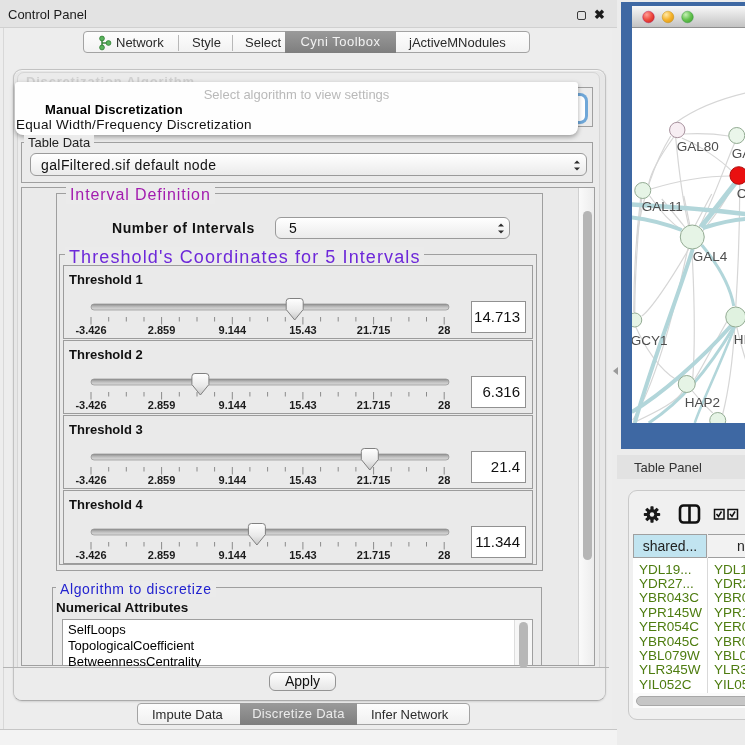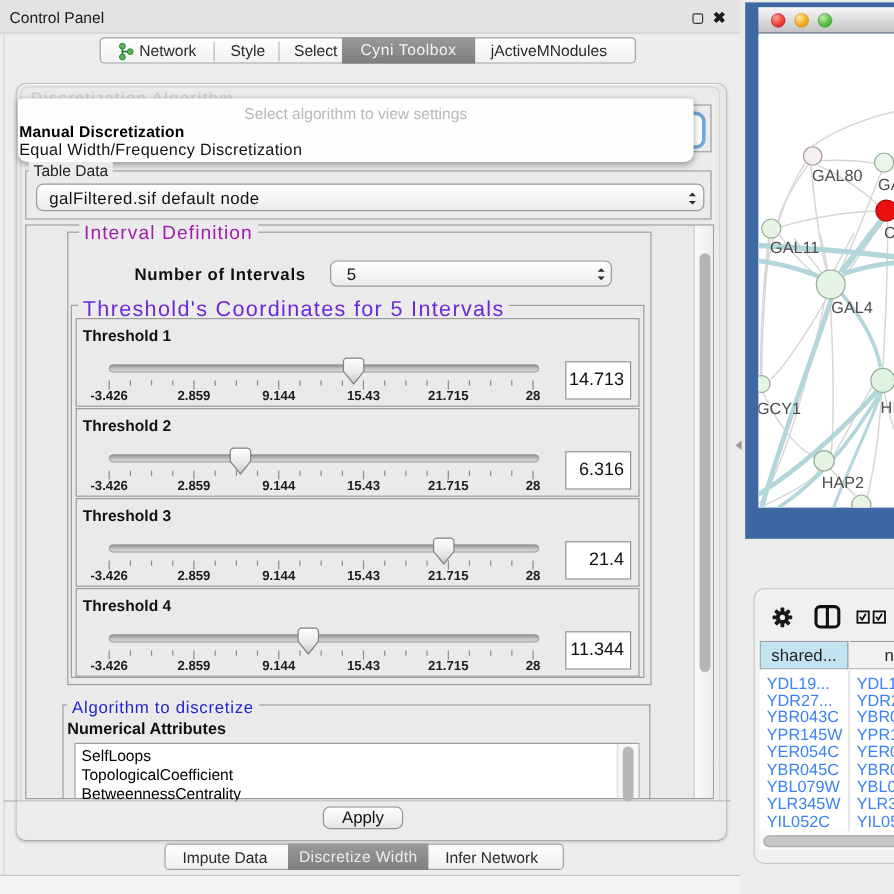--- a/index.html
+++ b/index.html
@@ -35,7 +35,7 @@
 
 #popup { position:absolute; left:15px; top:82px; width:563px; height:53px; background:#fefefe; border-radius:3px 3px 8px 8px; box-shadow:0 2px 5px rgba(0,0,0,0.35); font-size:13px; }
 #popup .i1 { position:absolute; left:0; right:0; top:5px; text-align:center; color:#b9b9b9; }
-#popup .i2 { position:absolute; left:1px; top:20px; font-weight:bold; color:#000; letter-spacing:0.2px; }
+#popup .i2 { position:absolute; left:1px; top:20px; font-weight:bold; color:#000; letter-spacing:0.2px;padding-left:29px; }
 #popup .i3 { position:absolute; left:1px; top:35px; color:#111; font-size:13.5px; letter-spacing:0.3px; }
 
 

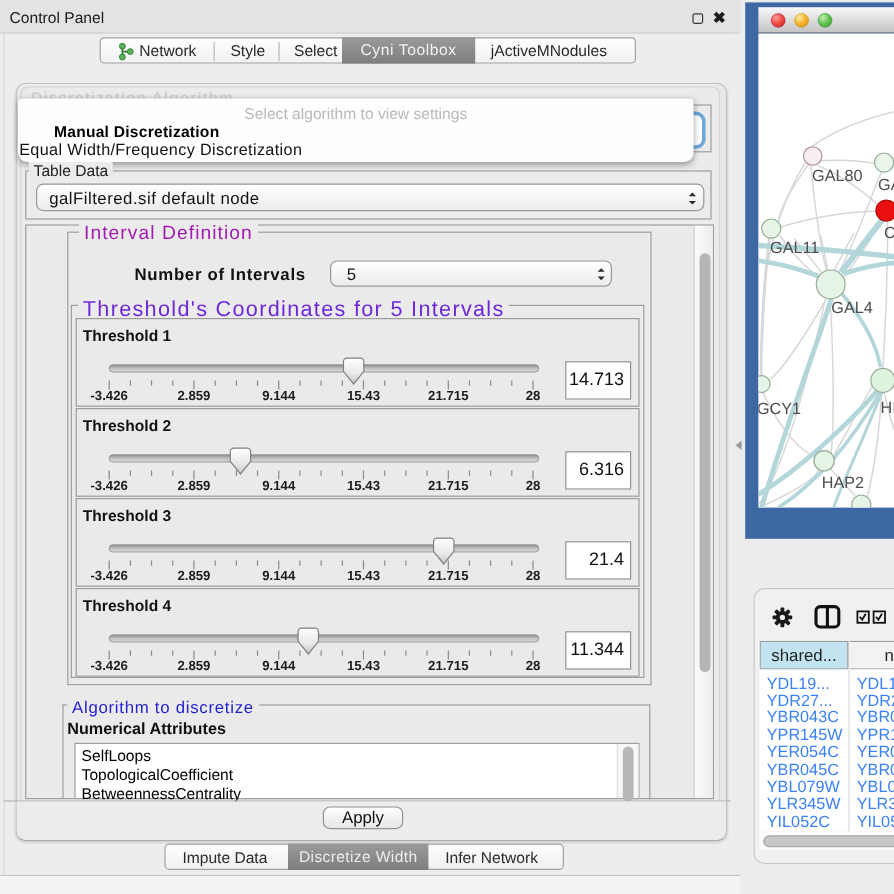--- a/index.html
+++ b/index.html
@@ -442,6 +442,9 @@
 </svg>
 
 
+<div id="tpbar">
+      <span class="t">Table Panel</span>
+    </div>
 <div id="tcontainer"></div>
 <svg width="110" height="30" style="position:absolute;left:640px;top:502px">
   <g fill="#1a1a1a" transform="translate(12,12.5)">

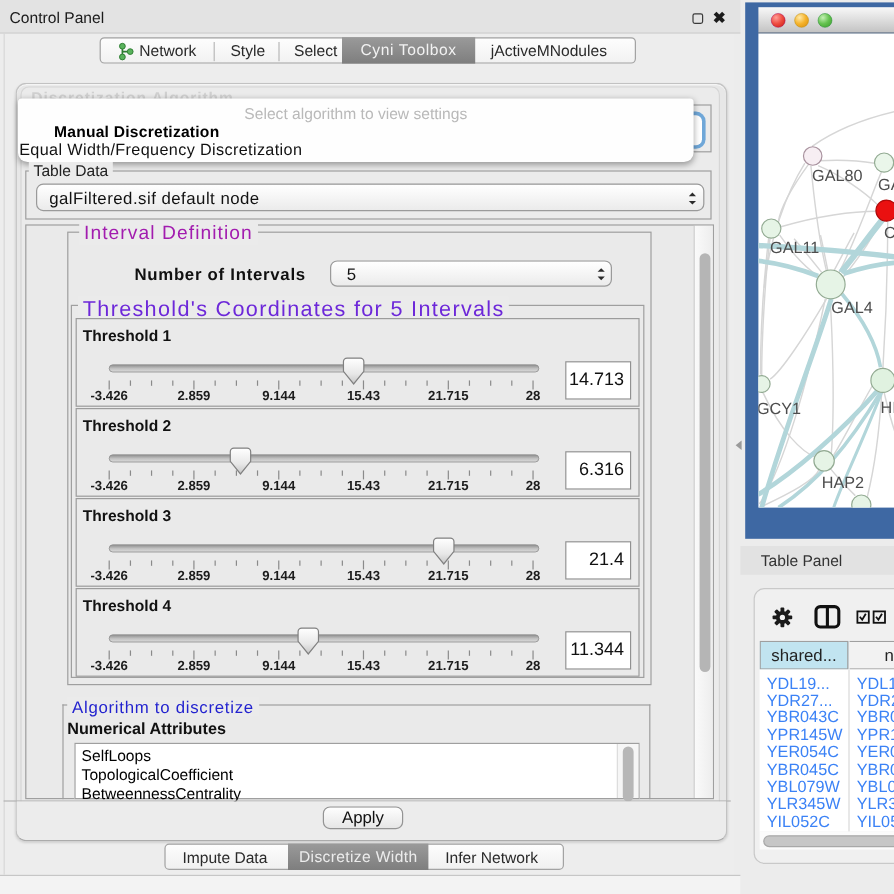--- a/index.html
+++ b/index.html
@@ -75,7 +75,7 @@
 #thead { position:absolute; left:633px; top:534px; width:112px; height:24px; overflow:hidden; }
 #thead .h1 { position:absolute; left:0; top:0; width:74px; height:24px; background:#c1e4f0; border:1px solid #9f9f9f; text-align:center; font-size:14px; color:#222; line-height:23px; }
 #thead .h2 { position:absolute; left:75px; top:0; width:45px; height:24px; background:#f2f2f2; border:1px solid #9f9f9f; border-left:none; font-size:14px; color:#222; line-height:23px; }
-#tbody { position:absolute; left:633px; top:558px; width:112px; height:135px; background:#fff; overflow:hidden; font-size:13.5px; color:#3b82f6; }
+#tbody { position:absolute; left:633px; top:558px; width:112px; height:135px; background:#fff; overflow:hidden; font-size:13.5px; color:#4d7c0f; }
 .trr { position:absolute; left:0; width:200px; height:14.4px; }
 .trr .c1 { position:absolute; left:6px; top:0; }
 .trr .c2 { position:absolute; left:81px; top:0; }

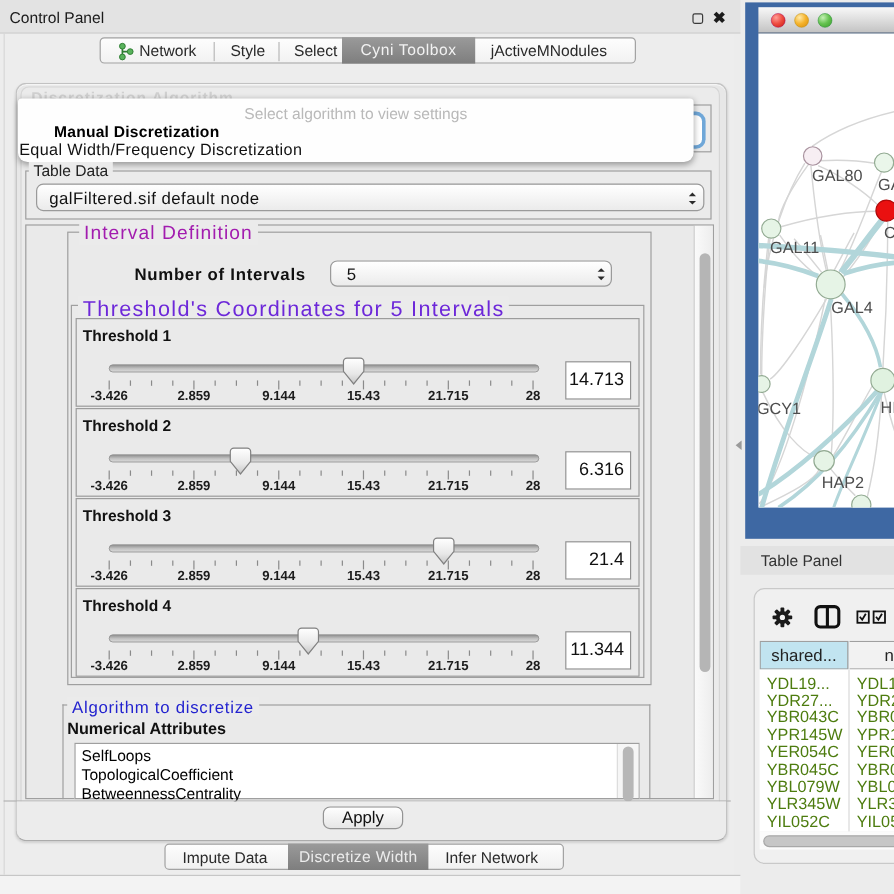--- a/index.html
+++ b/index.html
@@ -345,7 +345,7 @@
 
 <div id="bottabs">
   <span class="lbl" style="position:absolute;left:14px;top:3px">Impute Data</span>
-  <div id="tab-disc">Discretize Width</div>
+  <div id="tab-disc">Discretize Data</div>
   <span class="lbl" style="position:absolute;left:233px;top:3px">Infer Network</span>
 </div>
 <div id="belowwin"></div>

